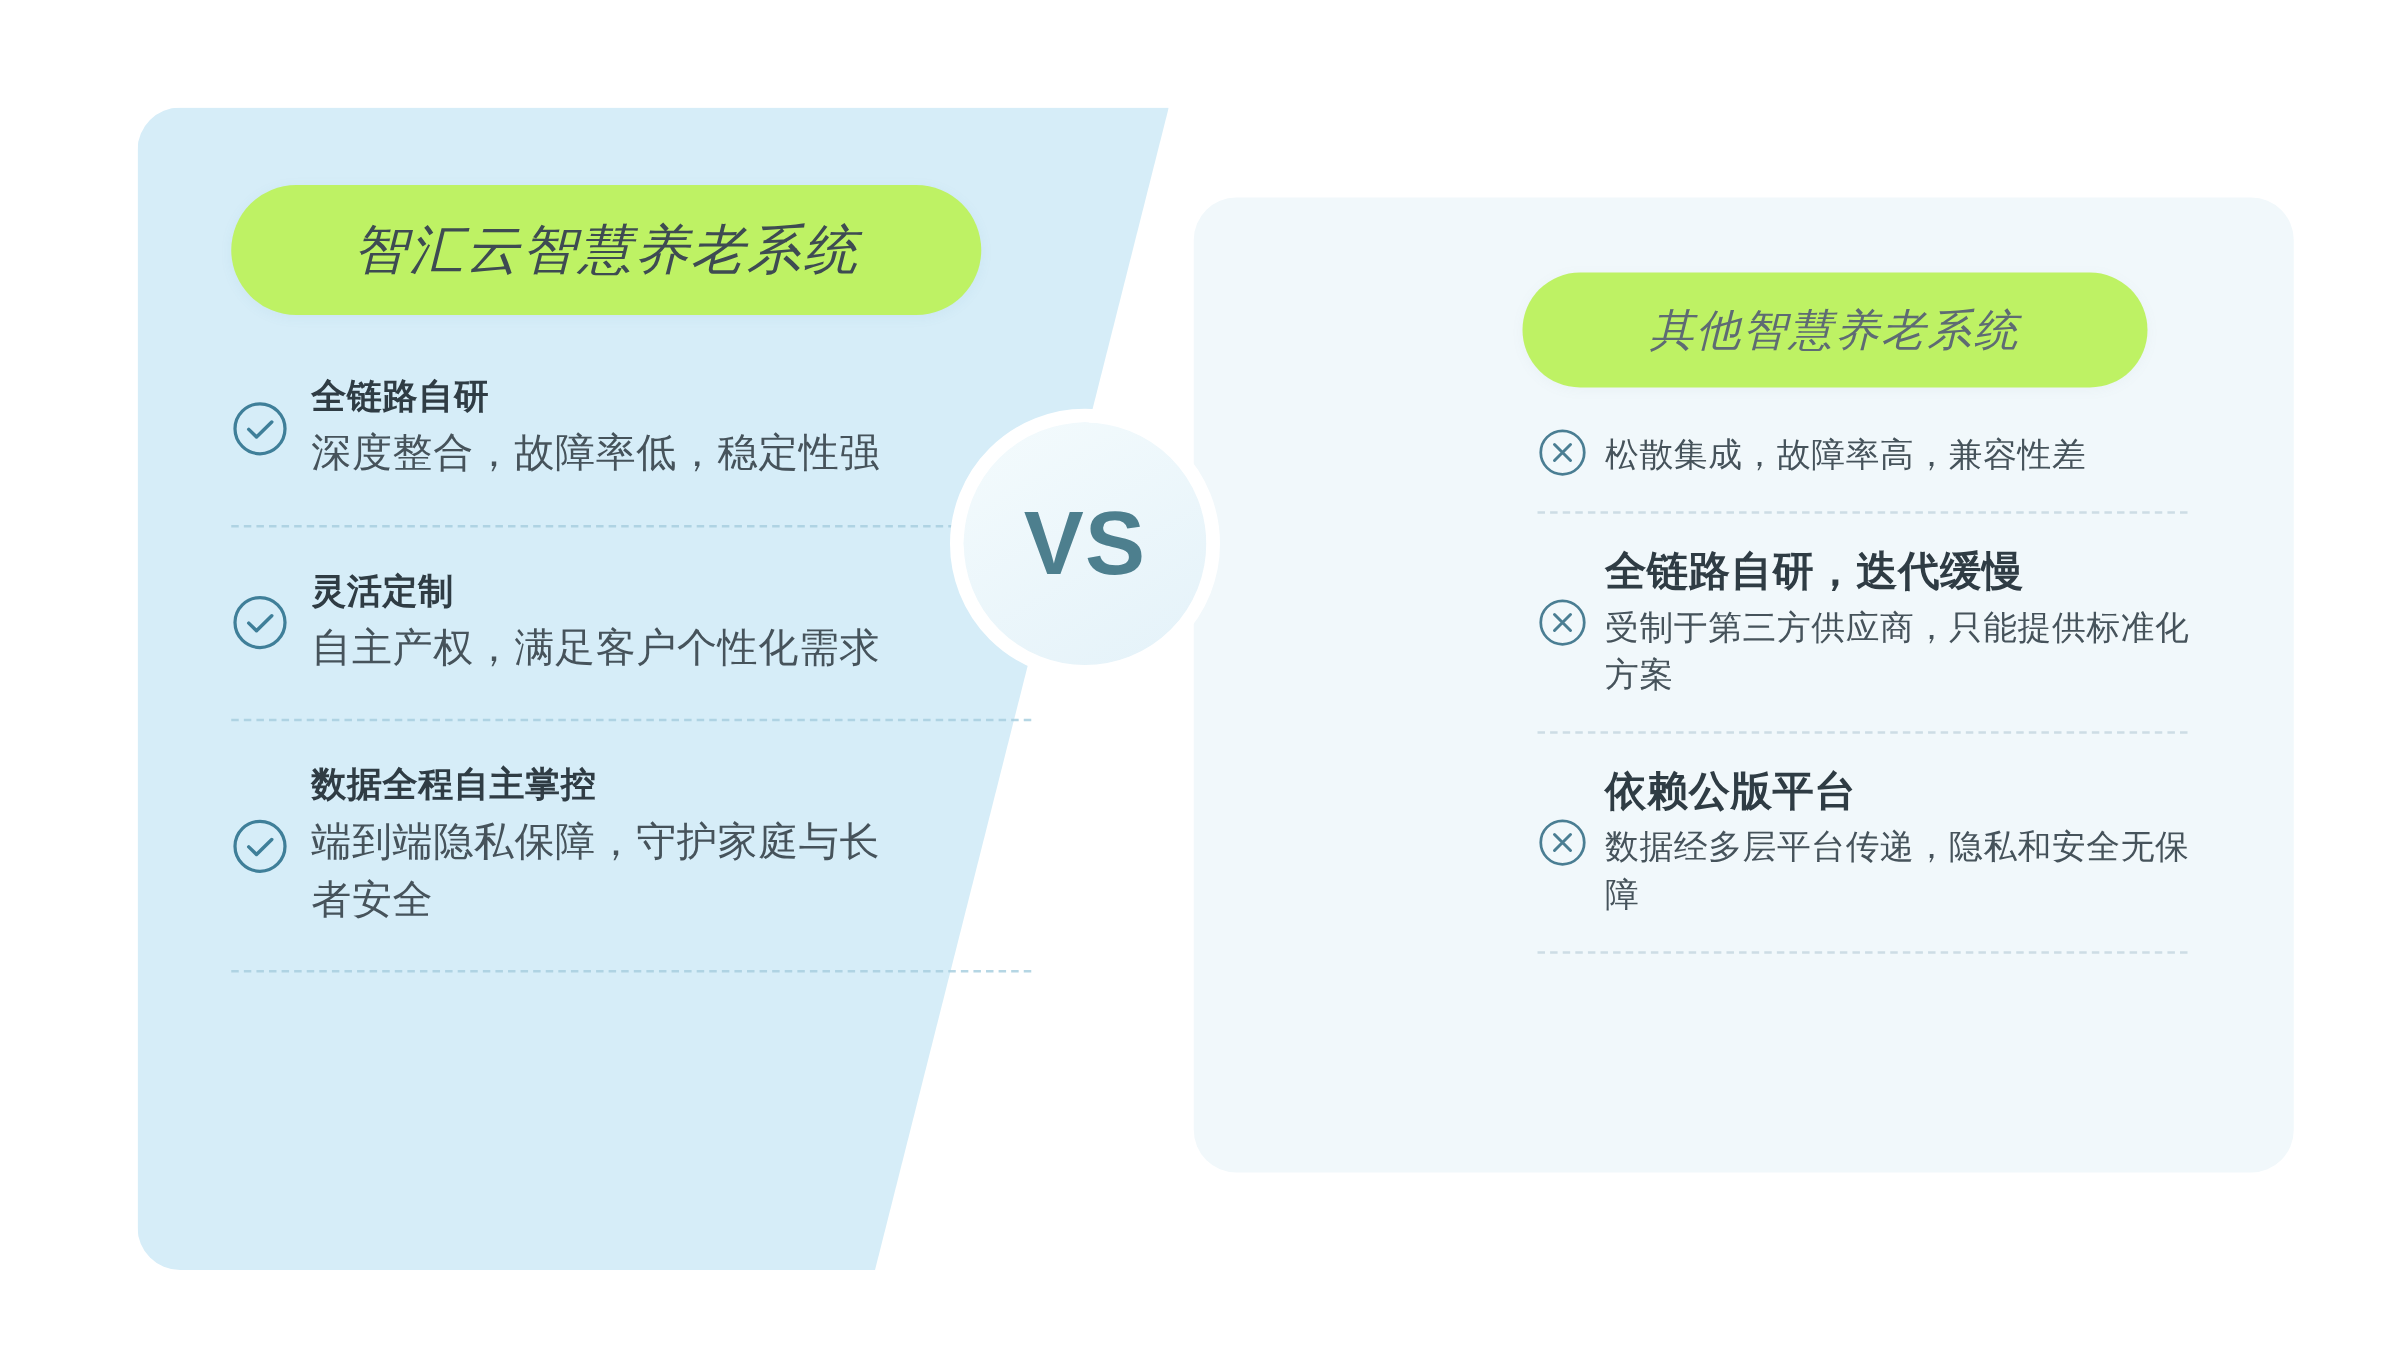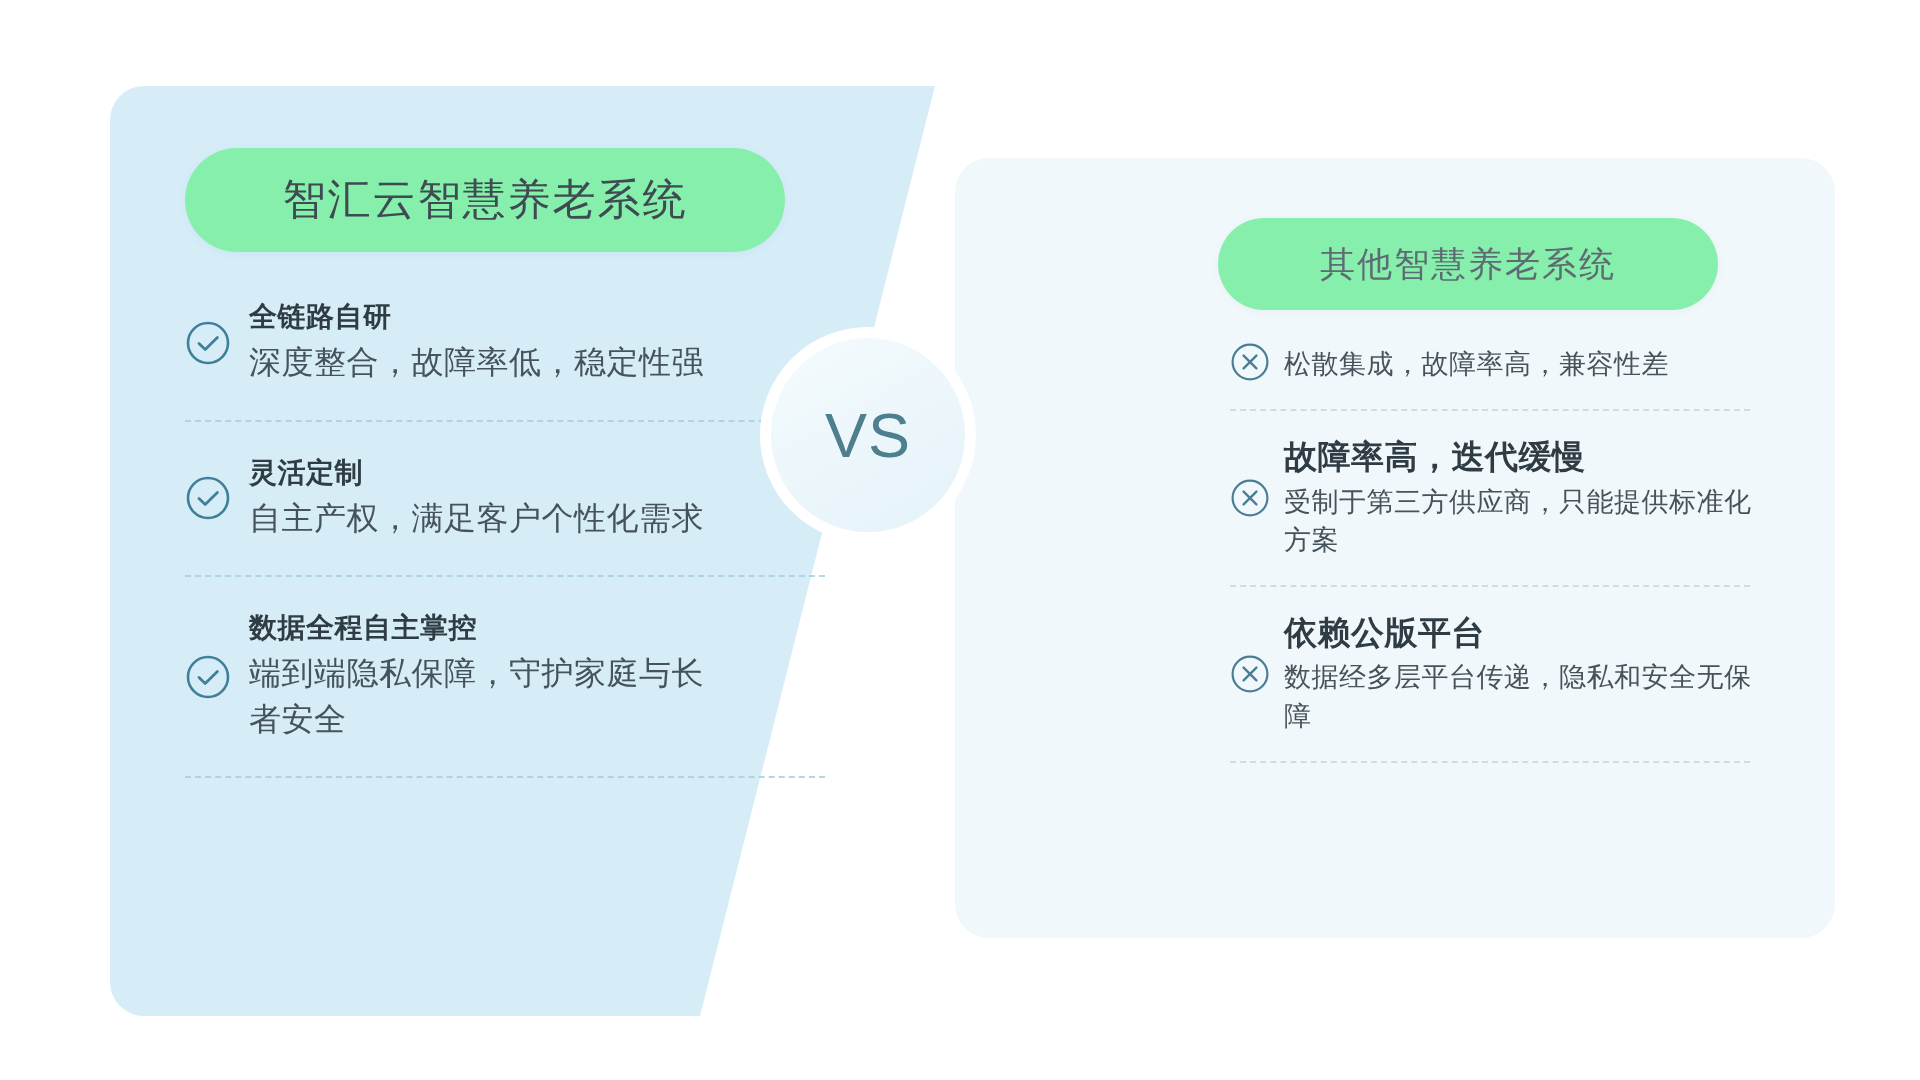--- a/index.html
+++ b/index.html
@@ -52,9 +52,10 @@
     display: flex;
     align-items: center;
     justify-content: center;
-    background: #86efac;
+    background: #bef264;
     border-radius: 100px;
     box-sizing: border-box;
+    font-style: italic;
   }
   .pill-left {
     left: 185px;

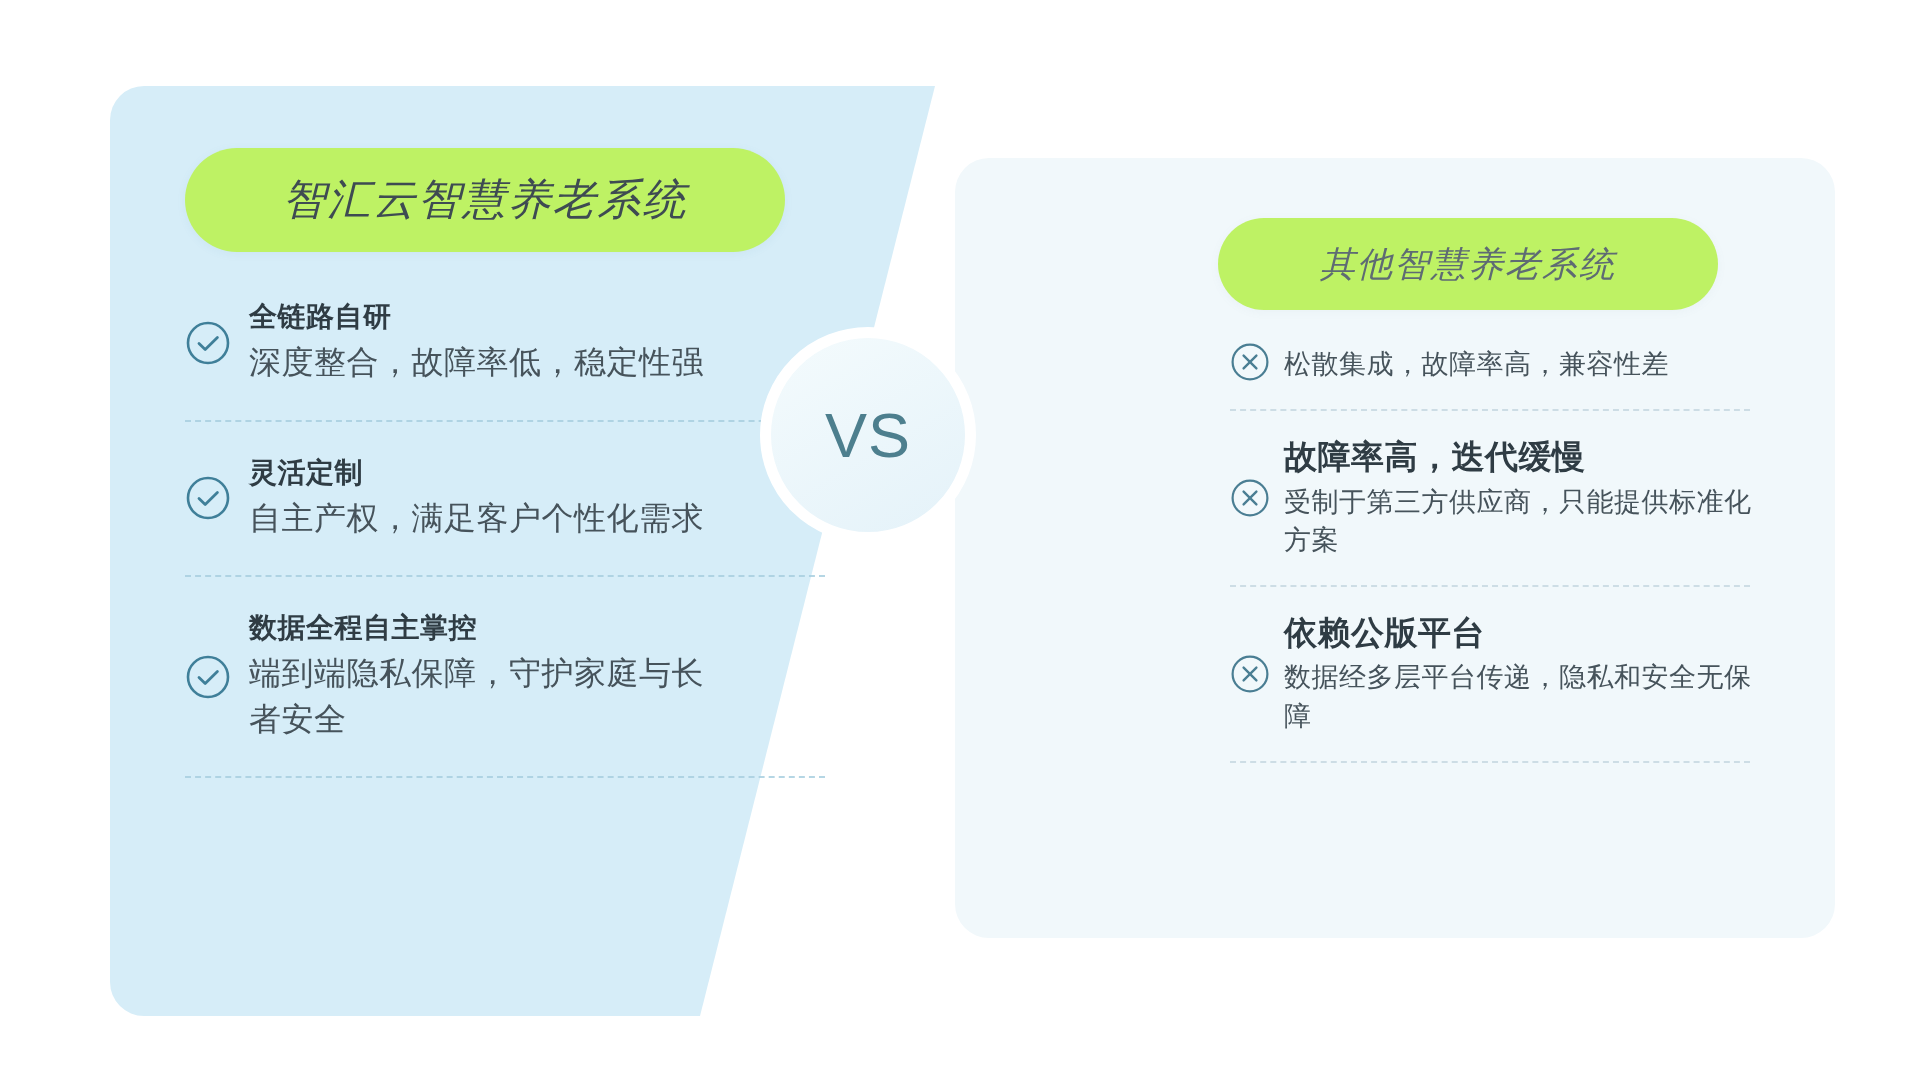--- a/index.html
+++ b/index.html
@@ -100,8 +100,8 @@
     justify-content: center;
   }
   .vs-badge .vs-text {
-    font-size: 63px;
-    font-weight: 400;
+    font-size: 72px;
+    font-weight: 700;
     color: #4d7f8e;
     letter-spacing: 1px;
     line-height: 1;

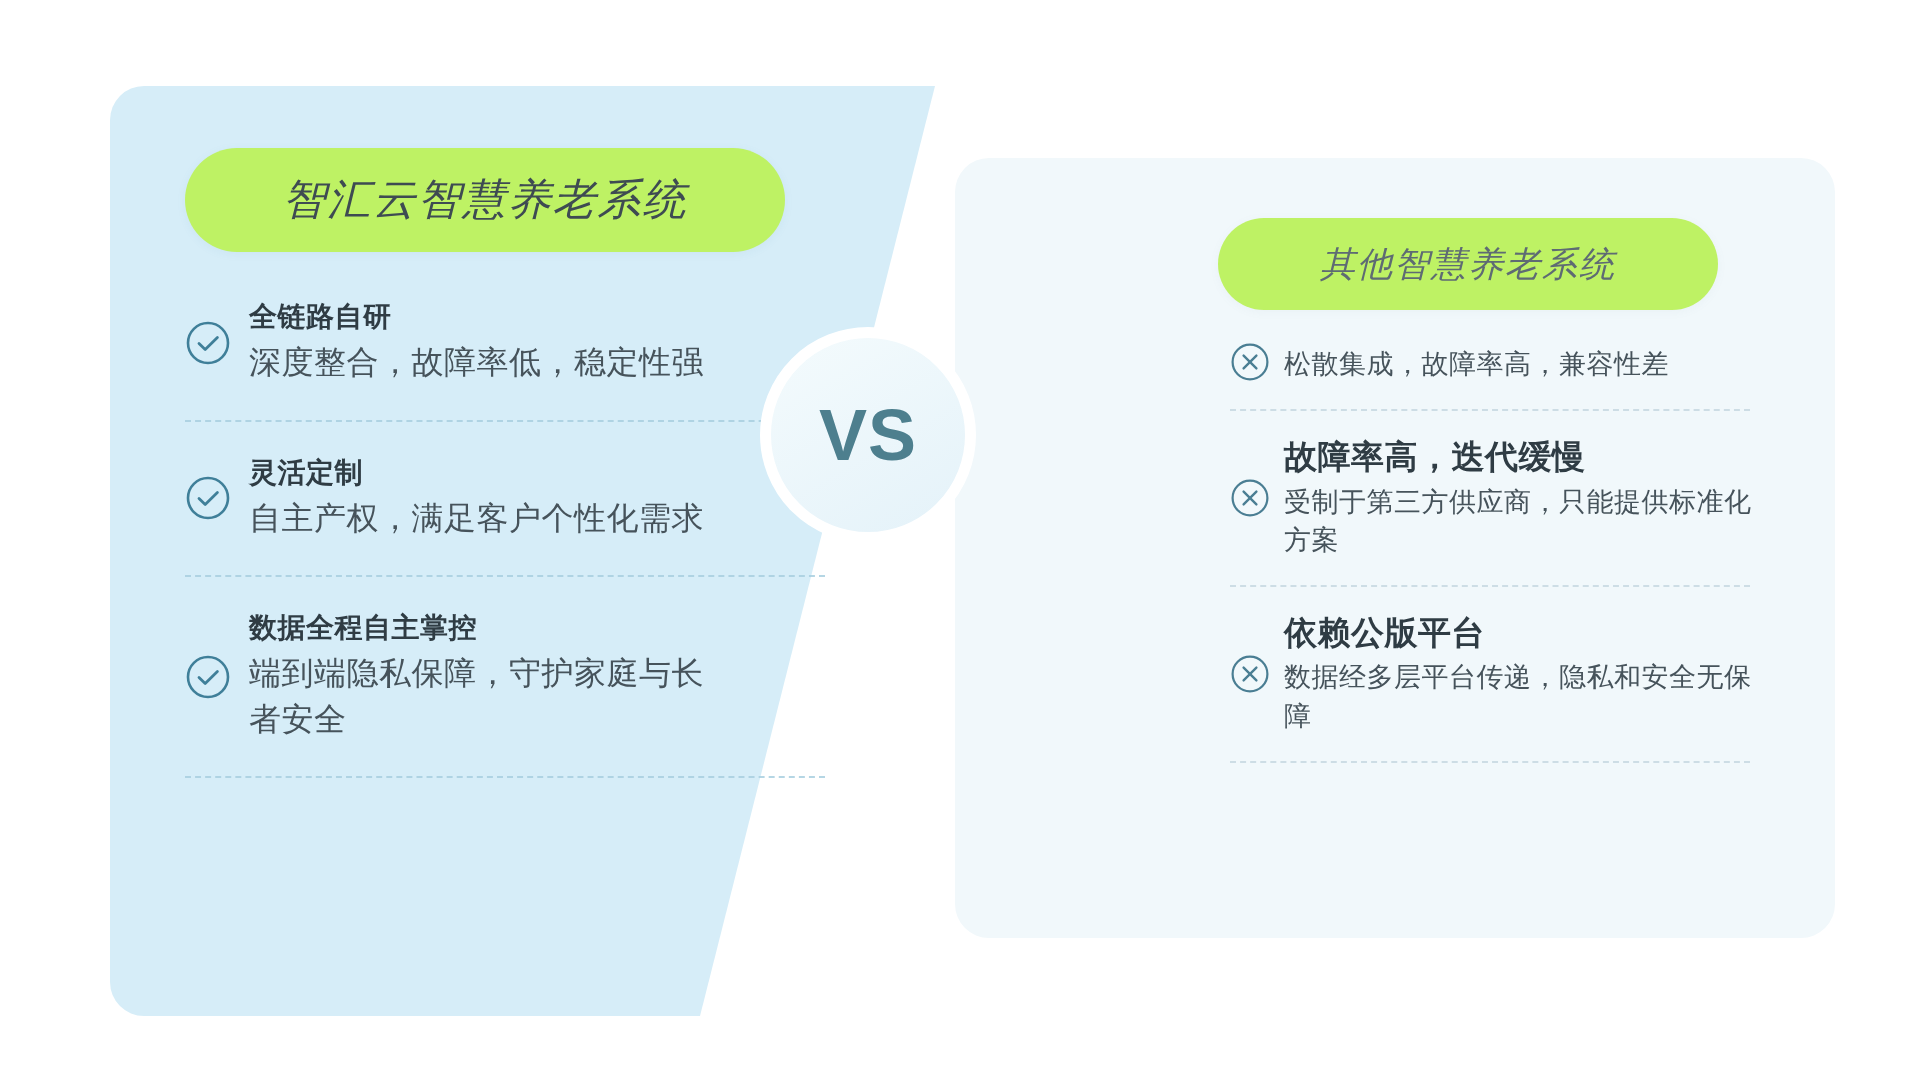--- a/index.html
+++ b/index.html
@@ -293,7 +293,7 @@
         </svg>
       </span>
       <span class="item-body">
-        <span class="item-title" style="display:block;">故障率高，迭代缓慢</span>
+        <span class="item-title" style="display:block;">全链路自研，迭代缓慢</span>
         <span class="item-desc" style="display:block; max-width:470px;">受制于第三方供应商，只能提供标准化方案</span>
       </span>
     </div>

